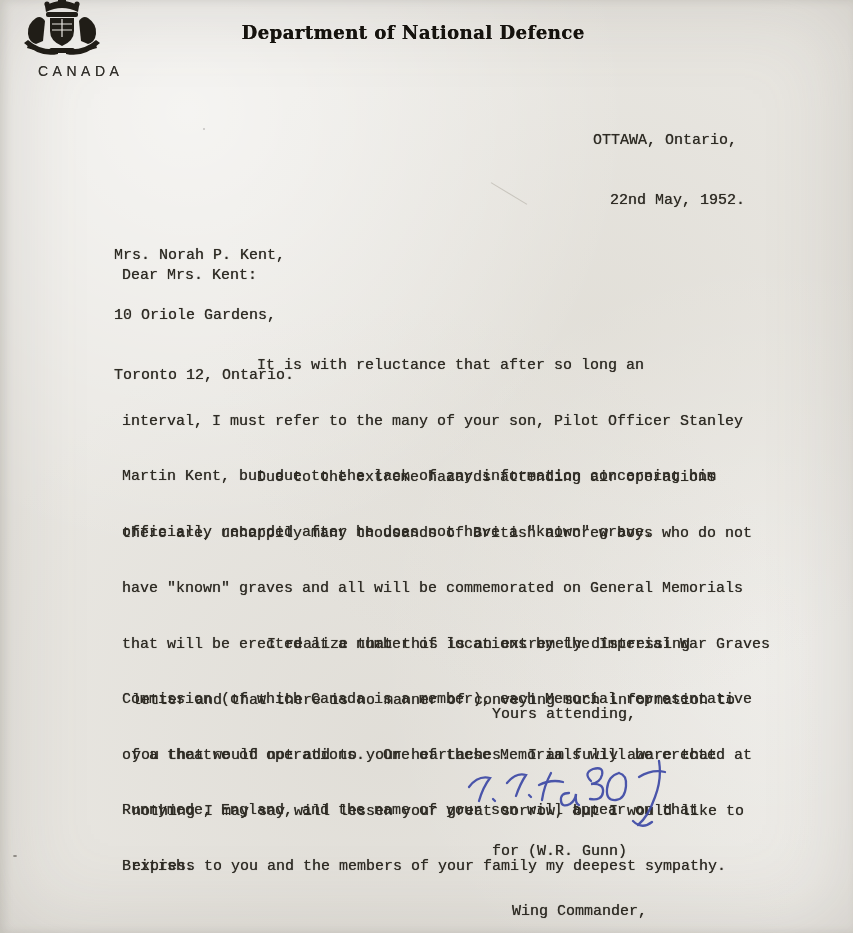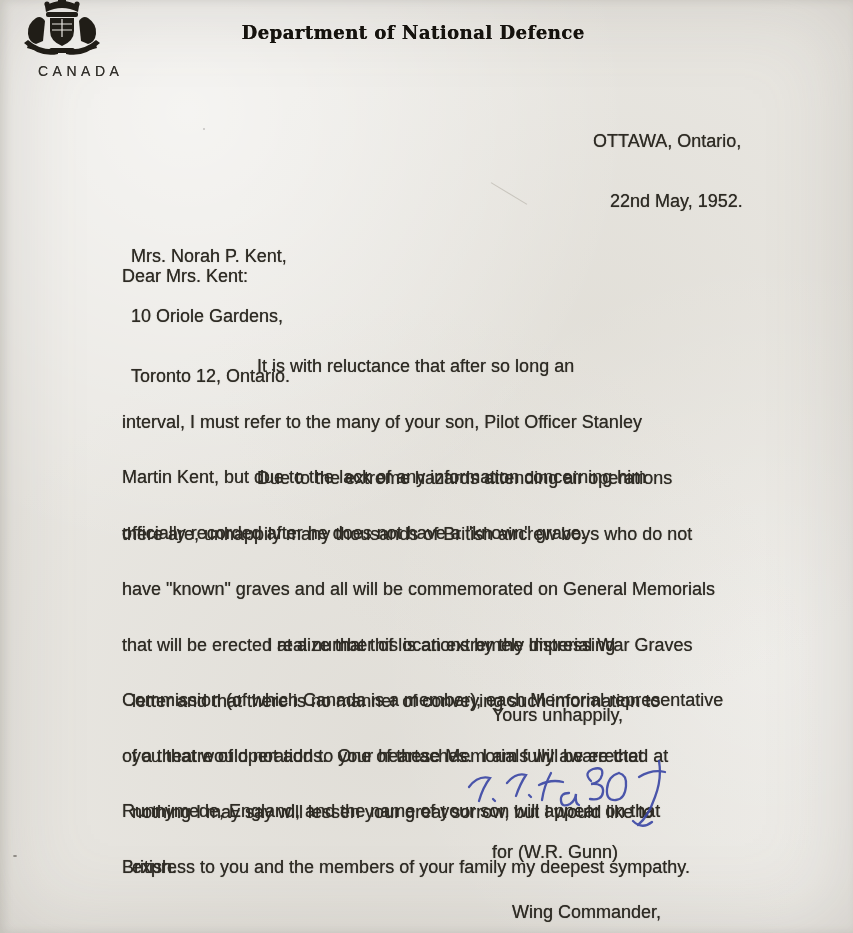--- a/index.html
+++ b/index.html
@@ -18,8 +18,8 @@
   }
   .typed{
     position:absolute;
-    font-family:Liberation Sans, sans-serif;
-    font-size:18px;
+    font-family:Liberation Mono, monospace;
+    font-size:15px;
     line-height:18.5px;
     color:#2e2b24;
     text-shadow:0 0 0.7px rgba(46,43,36,0.85);

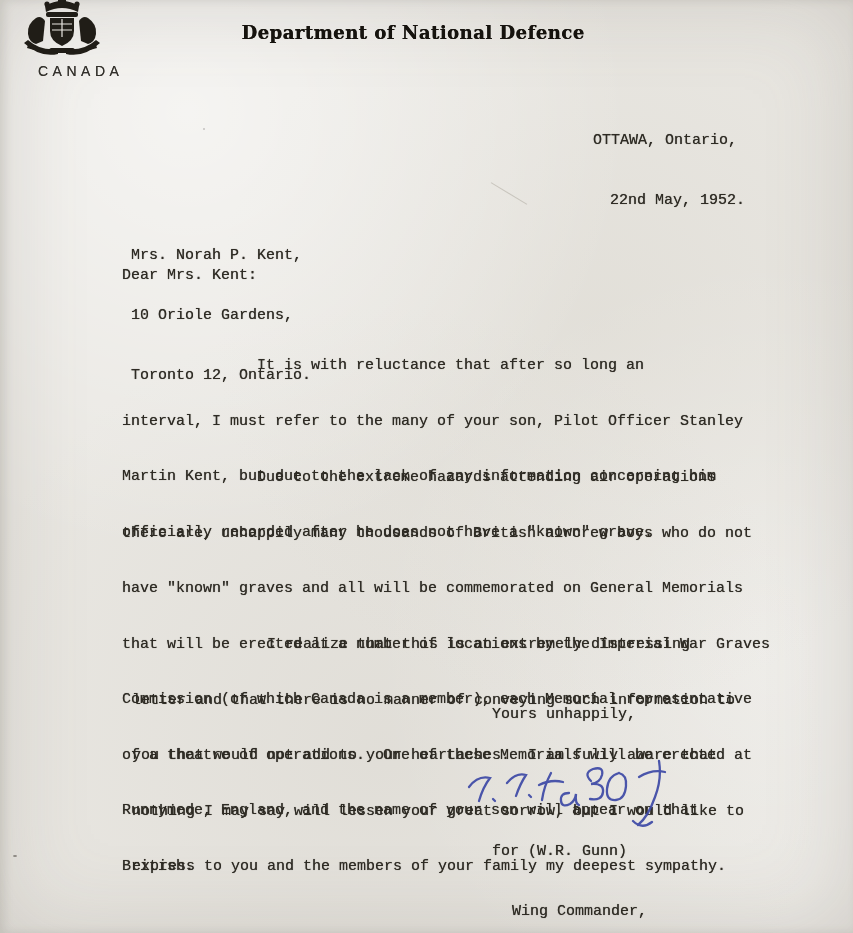--- a/index.html
+++ b/index.html
@@ -109,7 +109,7 @@
     <div class="tline date-row">22nd May, 1952.</div>
   </div>
 
-  <div class="typed addr" style="left:131px;top:206px;">
+  <div class="typed addr" style="left:114px;top:206px;">
     <div class="tline">Mrs. Norah P. Kent,</div>
     <div class="tline">10 Oriole Gardens,</div>
     <div class="tline">Toronto 12, Ontario.</div>

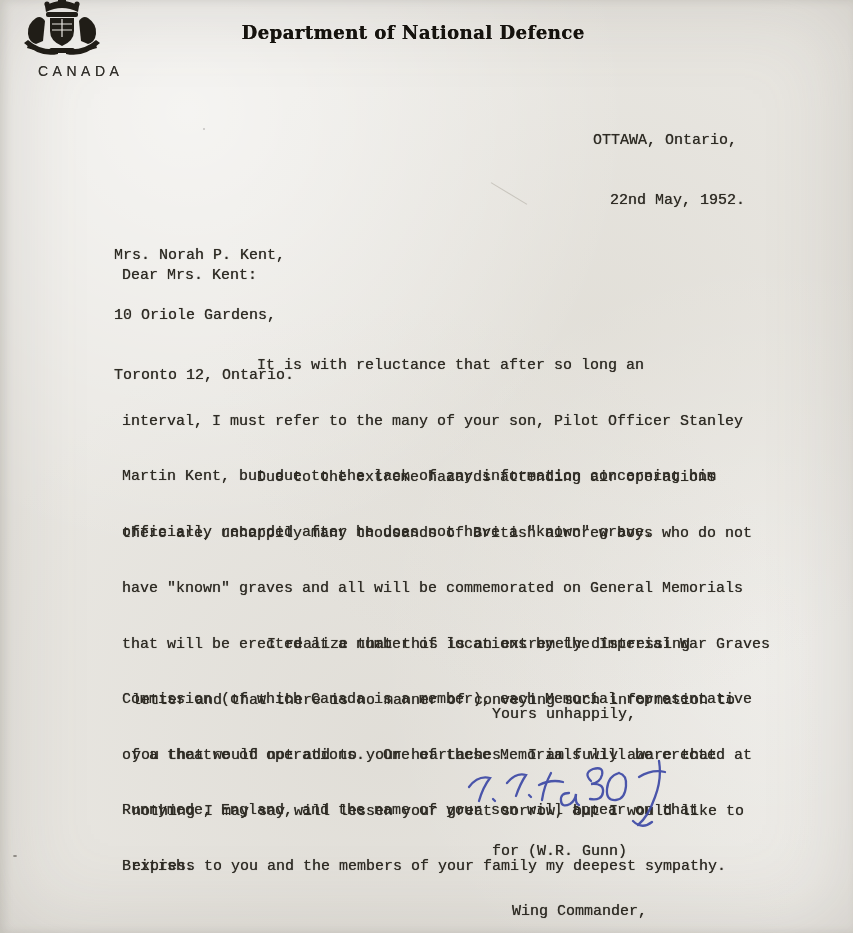--- a/index.html
+++ b/index.html
@@ -143,7 +143,7 @@
     <div class="tline">express to you and the members of your family my deepest sympathy.</div>
   </div>
 
-  <div class="typed" style="left:492px;top:706px;">Yours unhappily,</div>
+  <div class="typed" style="left:492px;top:706px;">Yours attending,</div>
 
   <div class="signature">
     <svg viewBox="0 0 215 75" width="215" height="75">

